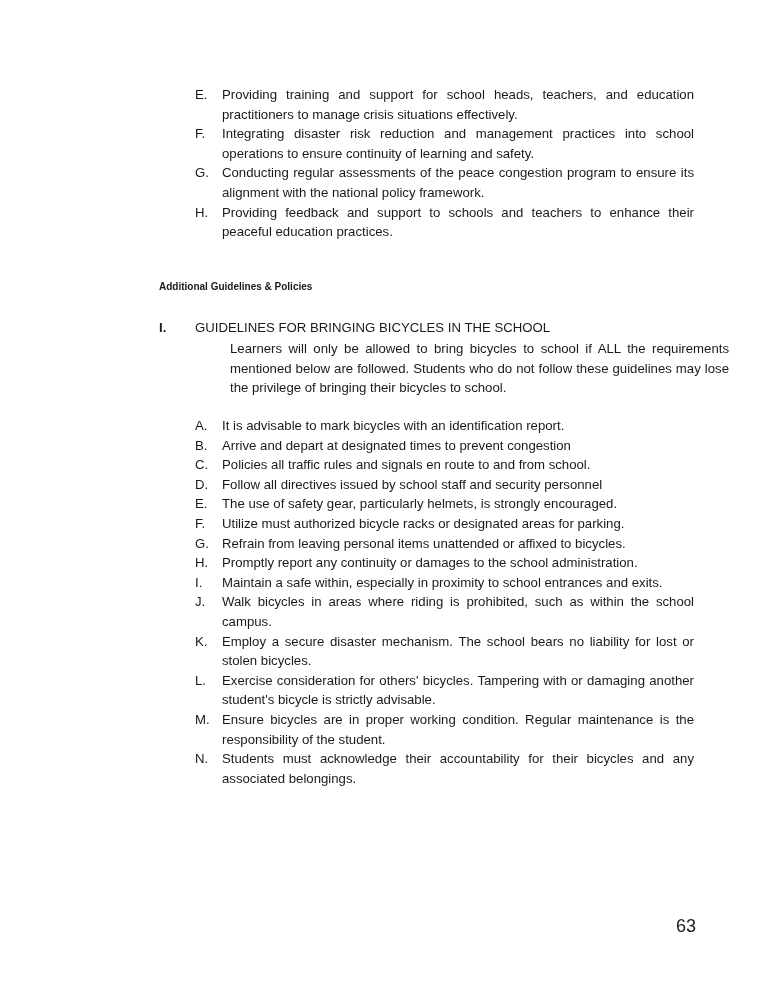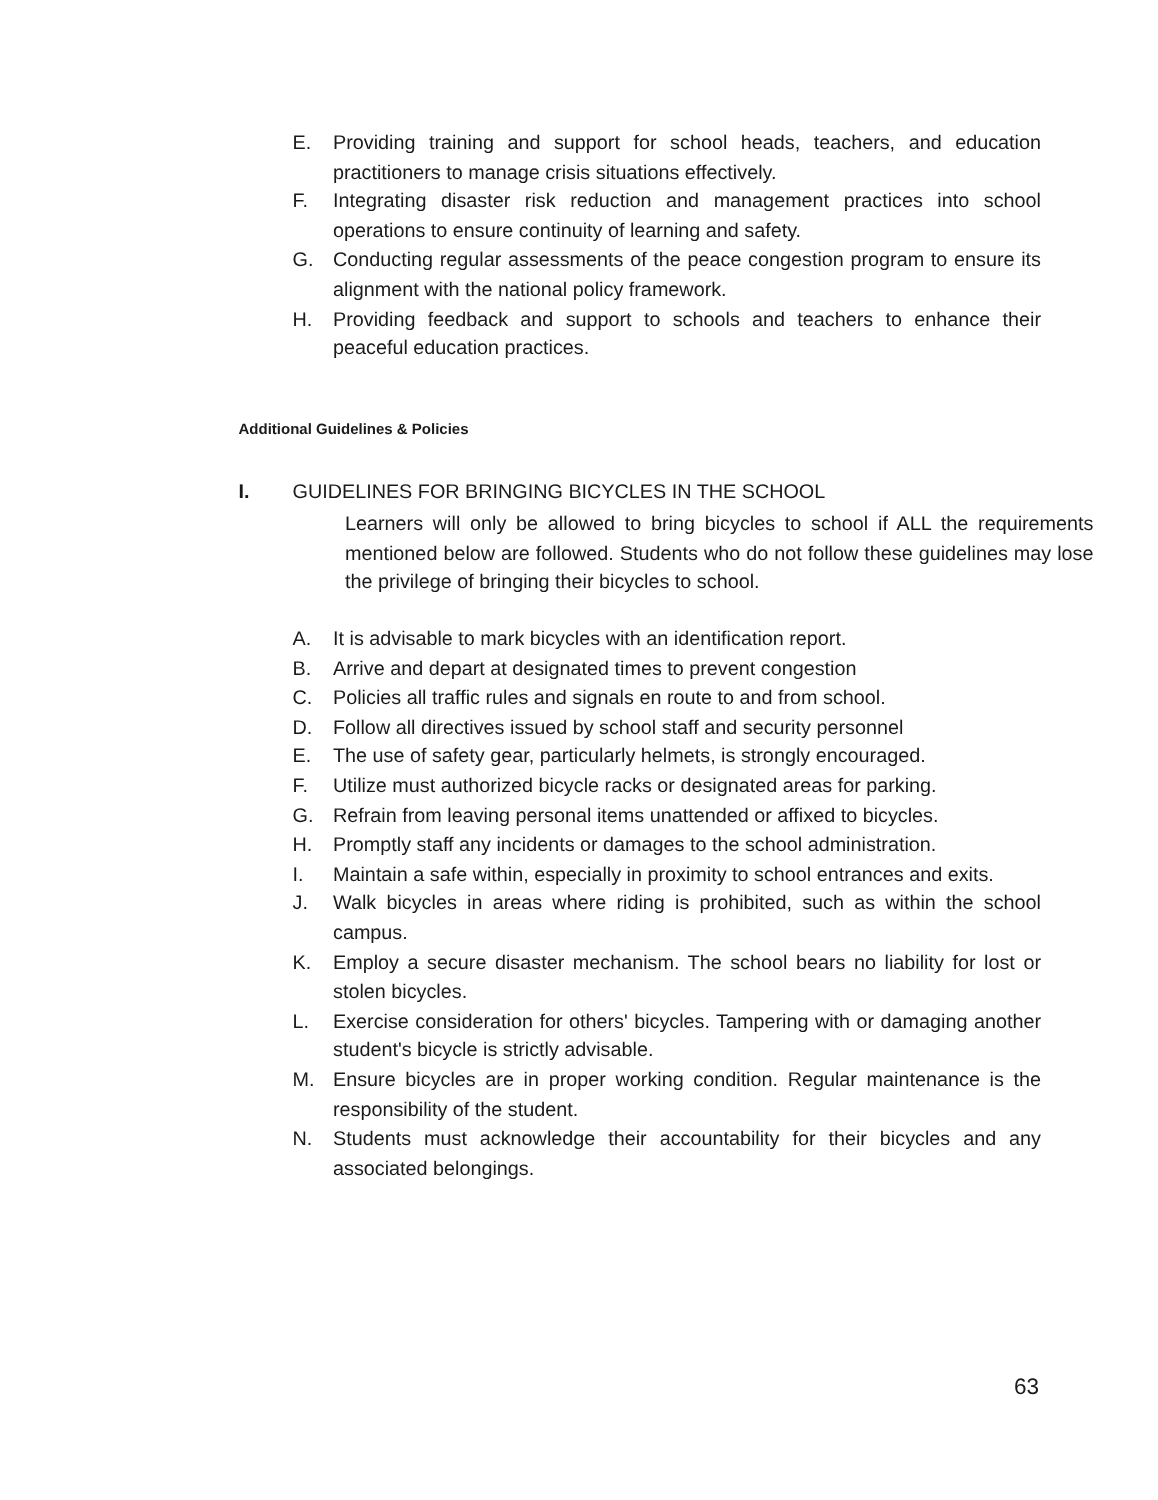--- a/index.html
+++ b/index.html
@@ -83,7 +83,7 @@
       </li>
     <li class="item">
         <span class="marker">H.</span>
-        <span class="txt">Promptly staff any incidents or damages to the school administration.</span>
+        <span class="txt">Promptly report any continuity or damages to the school administration.</span>
       </li>
     <li class="item">
         <span class="marker">I.</span>

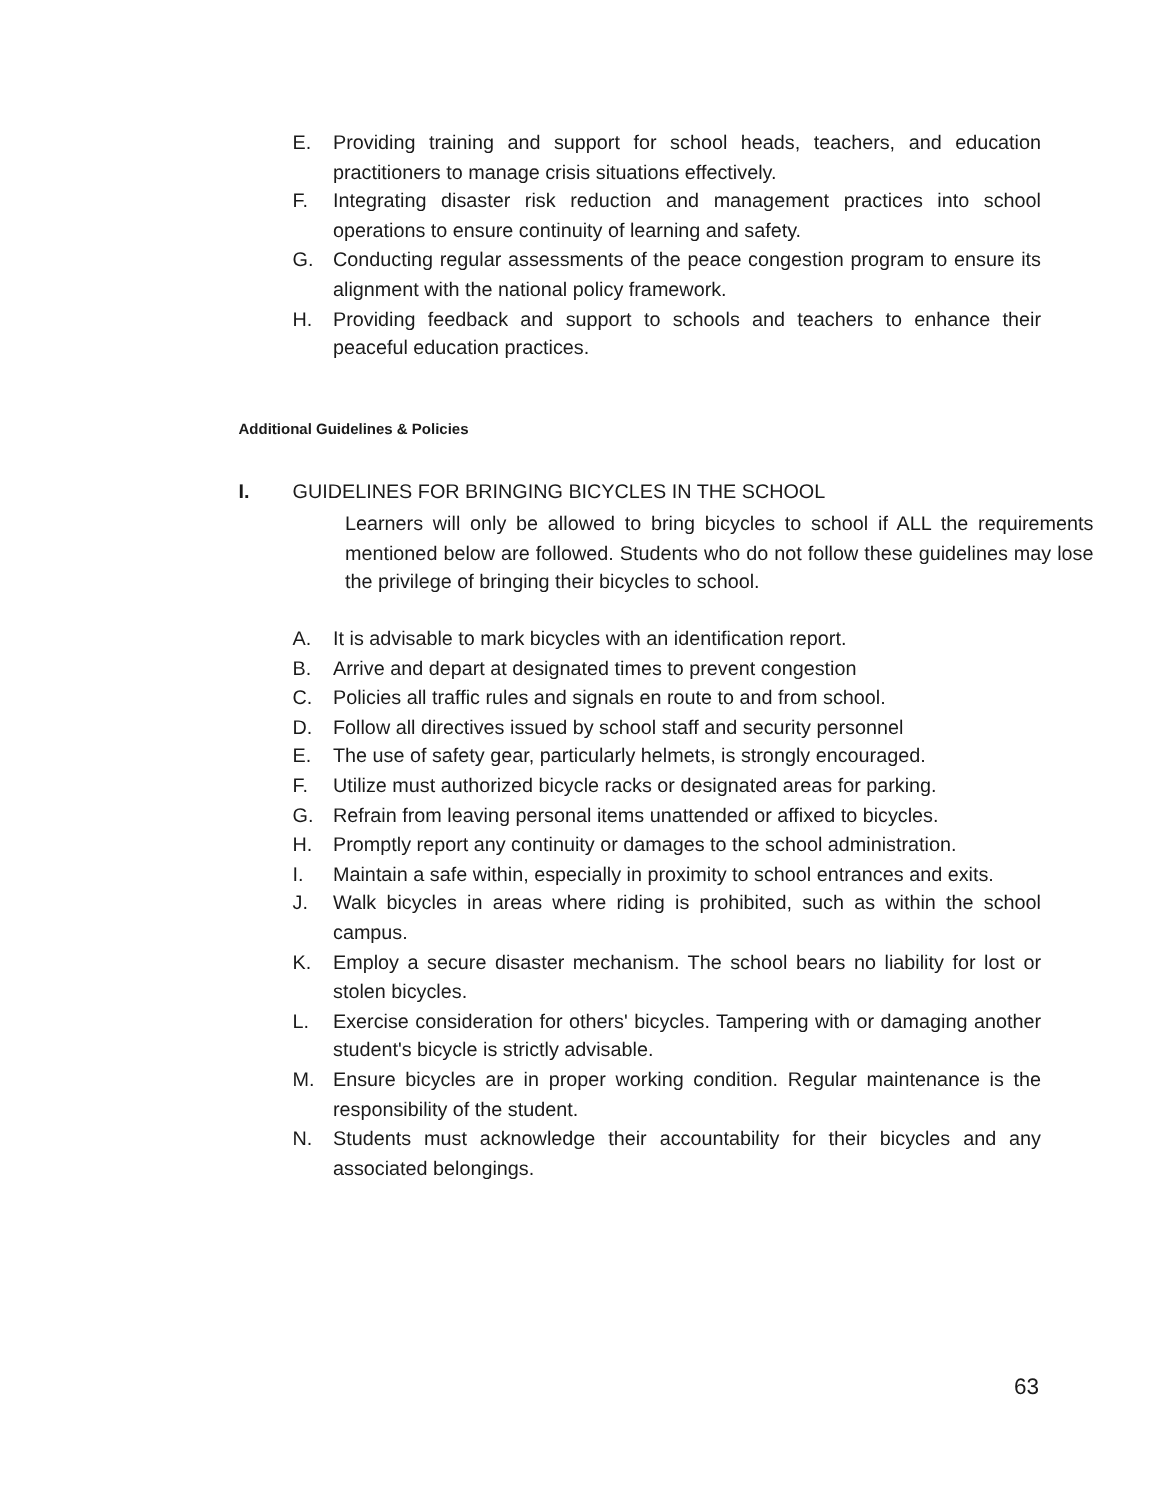--- a/index.html
+++ b/index.html
@@ -20,7 +20,7 @@
   .sec-title { position: absolute; left: 195px; top: 320px; font-weight: normal; }
   .sec-body { position: absolute; left: 195px; top: 339px; width: 499px; line-height: 19.6px;
               text-align: justify; text-align-last: left; margin-left: 35px; }
-  .page-num { position: absolute; left: 676px; top: 916px; font-size: 15px; }
+  .page-num { position: absolute; left: 676px; top: 916px; font-size: 18px; }
 </style>
 </head>
 <body>

